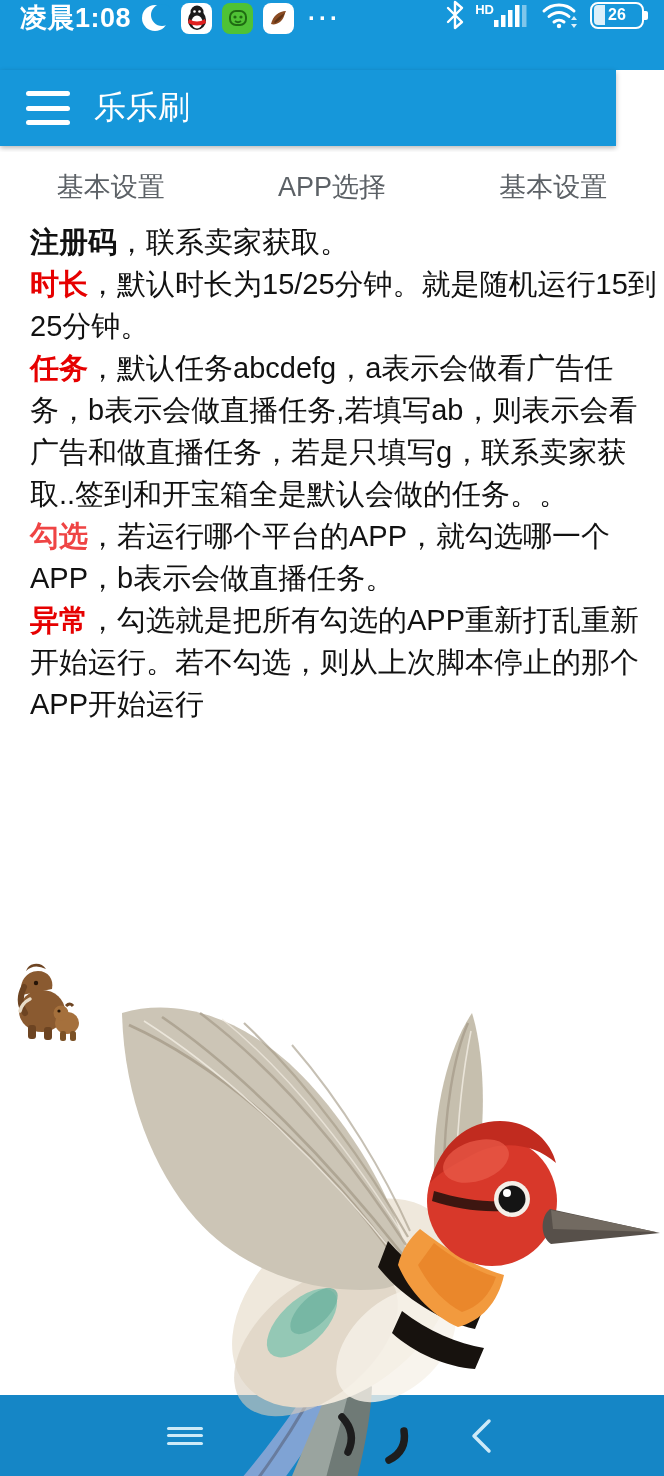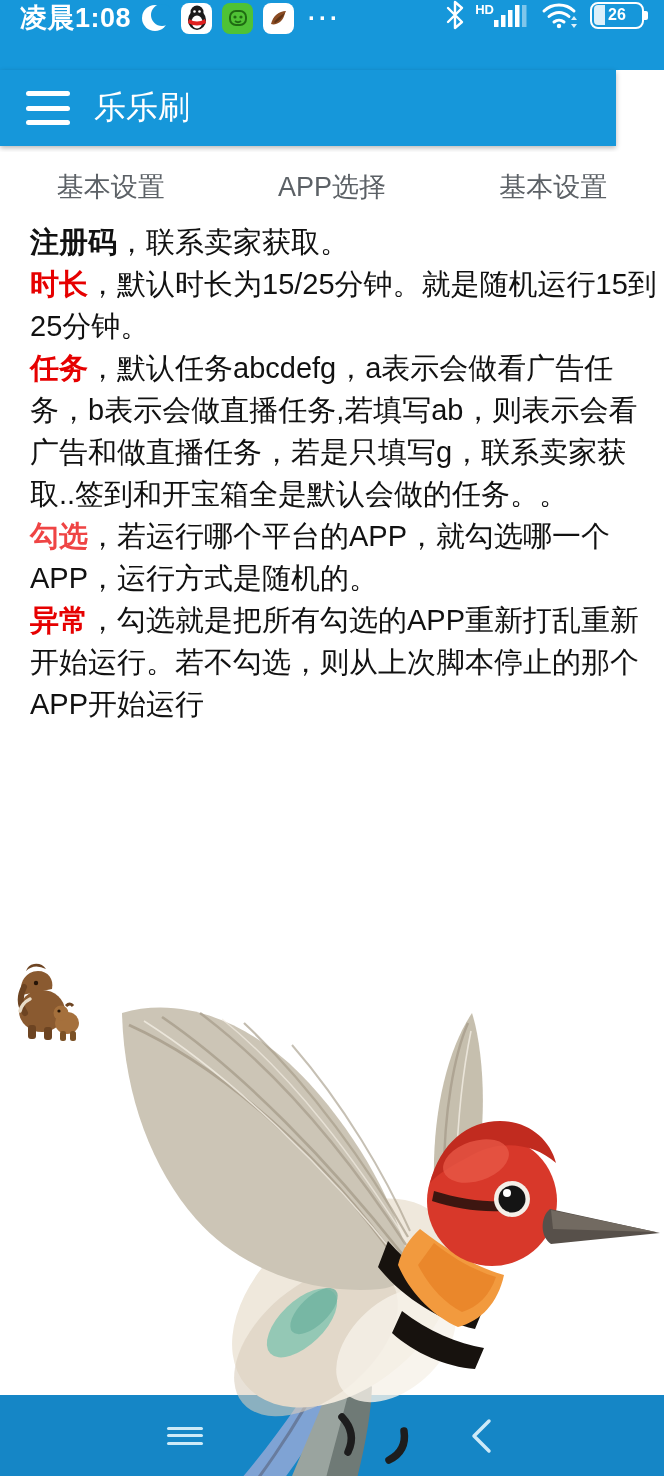--- a/index.html
+++ b/index.html
@@ -148,7 +148,7 @@
       <p><span class="kw" style="color: rgb(17, 17, 17);">注册码</span><span>，联系卖家获取。</span></p>
       <p><span class="kw" style="color: rgb(230, 0, 0); text-align: center;">时长</span><span>，默认时长为15/25分钟。就是随机运行15到25分钟。</span></p>
       <p><span class="kw" style="color: rgb(230, 0, 0);">任务</span><span>，默认任务abcdefg，a表示会做看广告任务，b表示会做直播任务,若填写ab，则表示会看广告和做直播任务，若是只填写g，联系卖家获取..签到和开宝箱全是默认会做的任务。。</span></p>
-      <p><span class="kw" style="color: #ef4444;">勾选</span><span>，若运行哪个平台的APP，就勾选哪一个APP，运行方式是随机的。</span></p>
+      <p><span class="kw" style="color: #ef4444;">勾选</span><span>，若运行哪个平台的APP，就勾选哪一个APP，b表示会做直播任务。</span></p>
       <p><span class="kw" style="color: rgb(230, 0, 0);">异常</span><span>，勾选就是把所有勾选的APP重新打乱重新开始运行。若不勾选，则从上次脚本停止的那个APP开始运行</span></p>
     </div>
 

